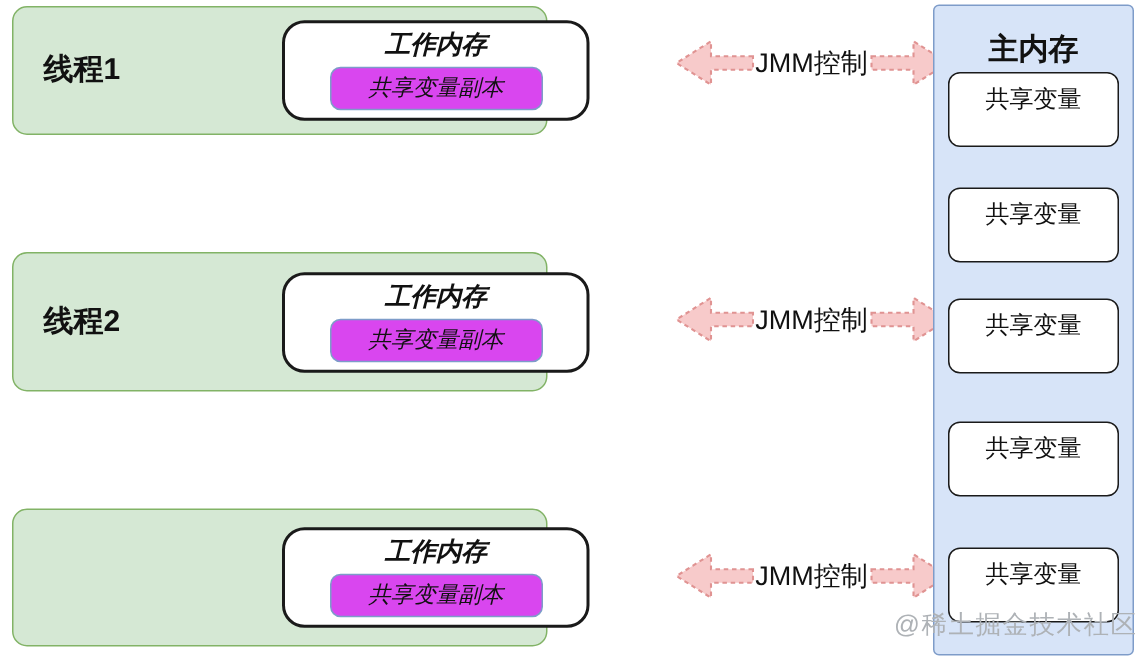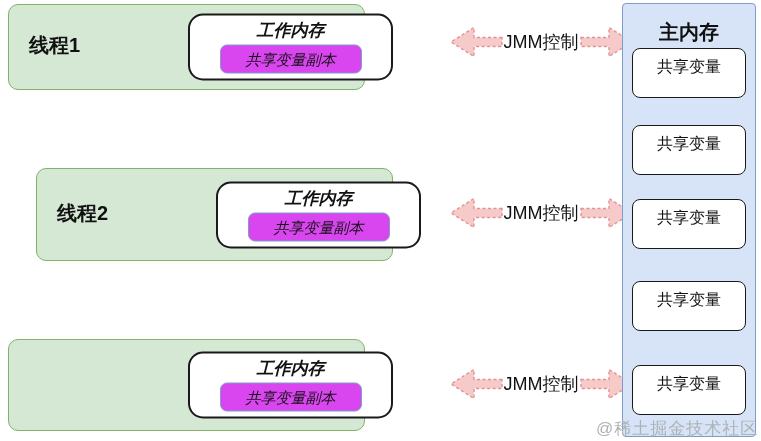--- a/index.html
+++ b/index.html
@@ -22,7 +22,7 @@
     box-sizing: border-box;
   }
   .thread-block.t1 { top: 4px;   height: 86px; }
-  .thread-block.t2 { top: 168px; height: 93px; margin-left: 28px; }
+  .thread-block.t2 { top: 168px; height: 93px; }
   .thread-block.t3 { top: 339px; height: 92px; }
 
   .thread-label {

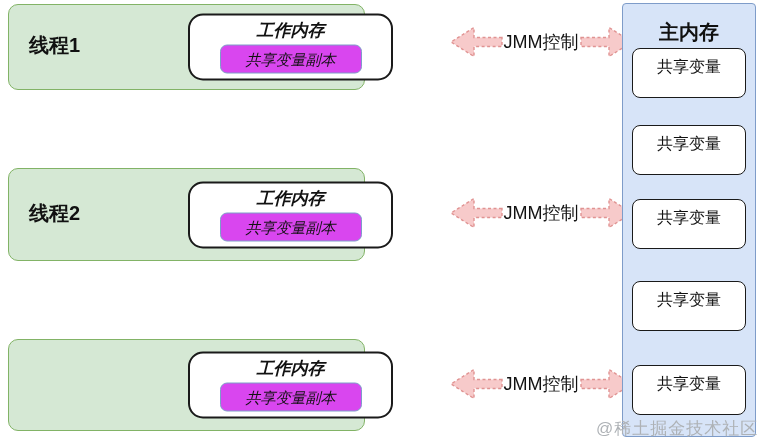--- a/index.html
+++ b/index.html
@@ -119,7 +119,7 @@
   
   .watermark {
     position: absolute;
-    left: 596px; top: 417px;
+    left: 596px; top: 405px;
     font-size: 17px;
     letter-spacing: 1px;
     color: #aeb2b6;

